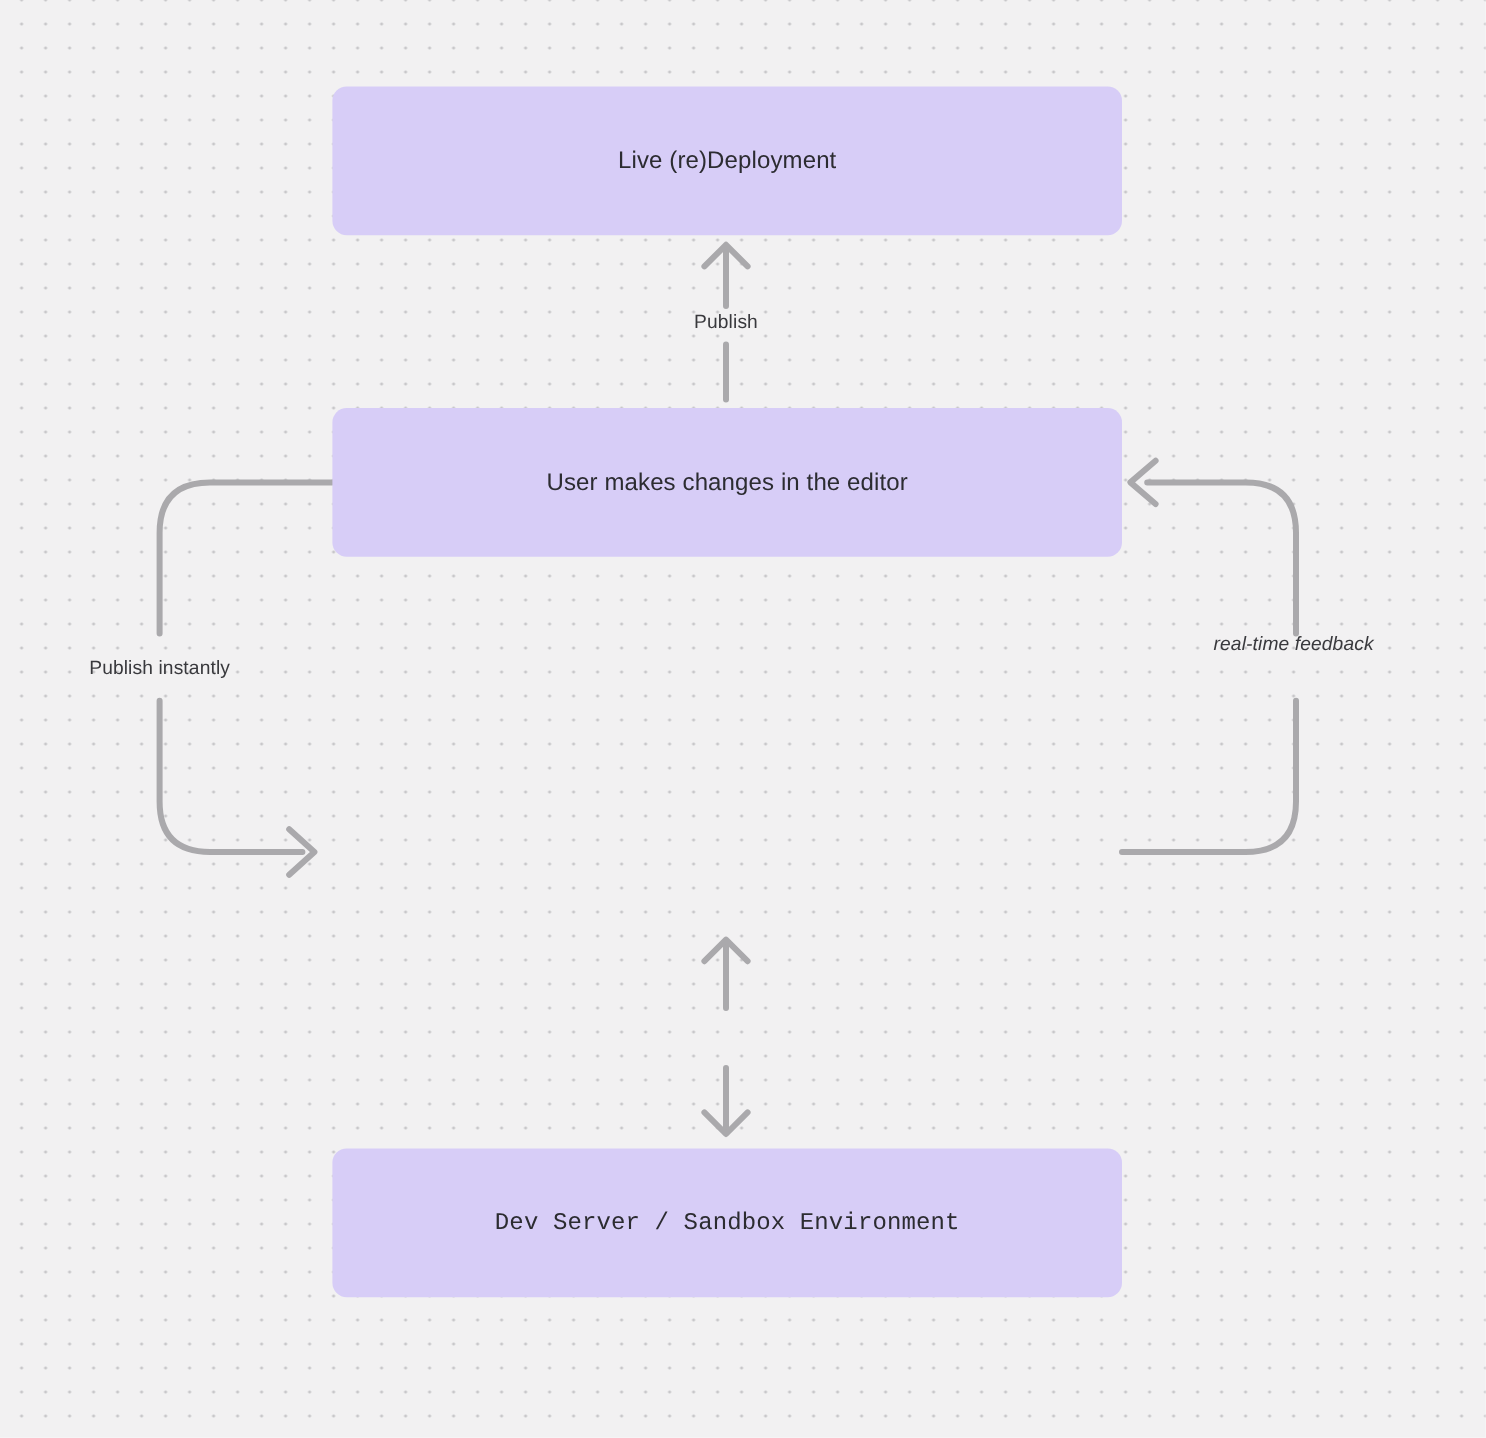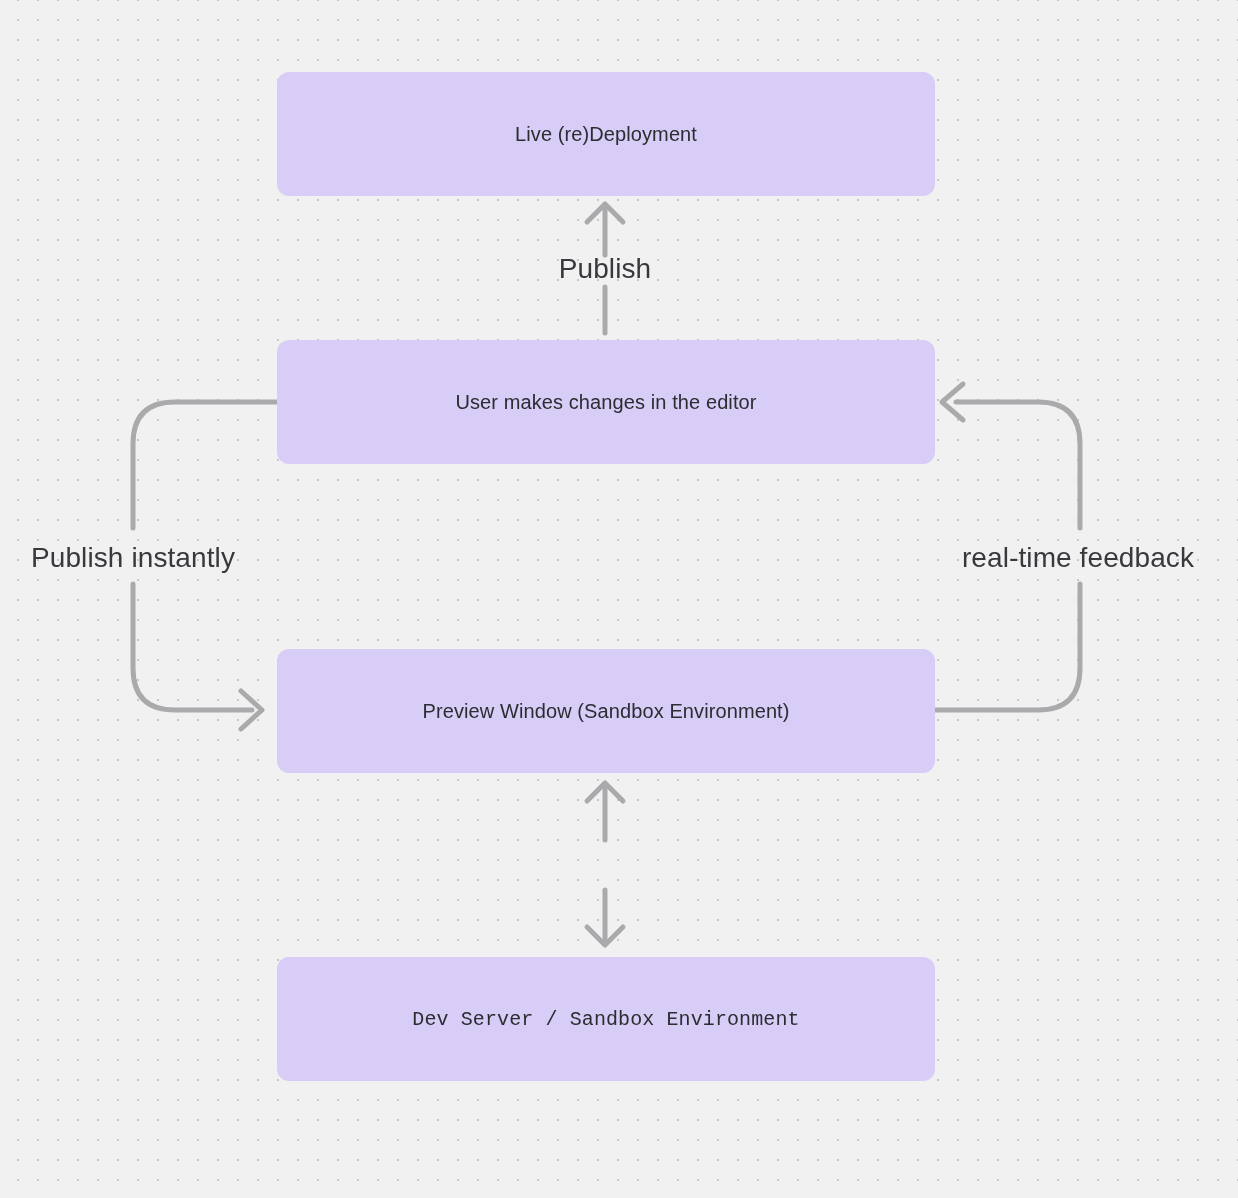--- a/index.html
+++ b/index.html
@@ -54,7 +54,7 @@
     position: absolute;
     transform: translate(-50%, -50%);
     white-space: nowrap;
-    font-size: 28px;
+    font-size: 16px;
     color: #39393d;
     letter-spacing: 0.1px;
   }

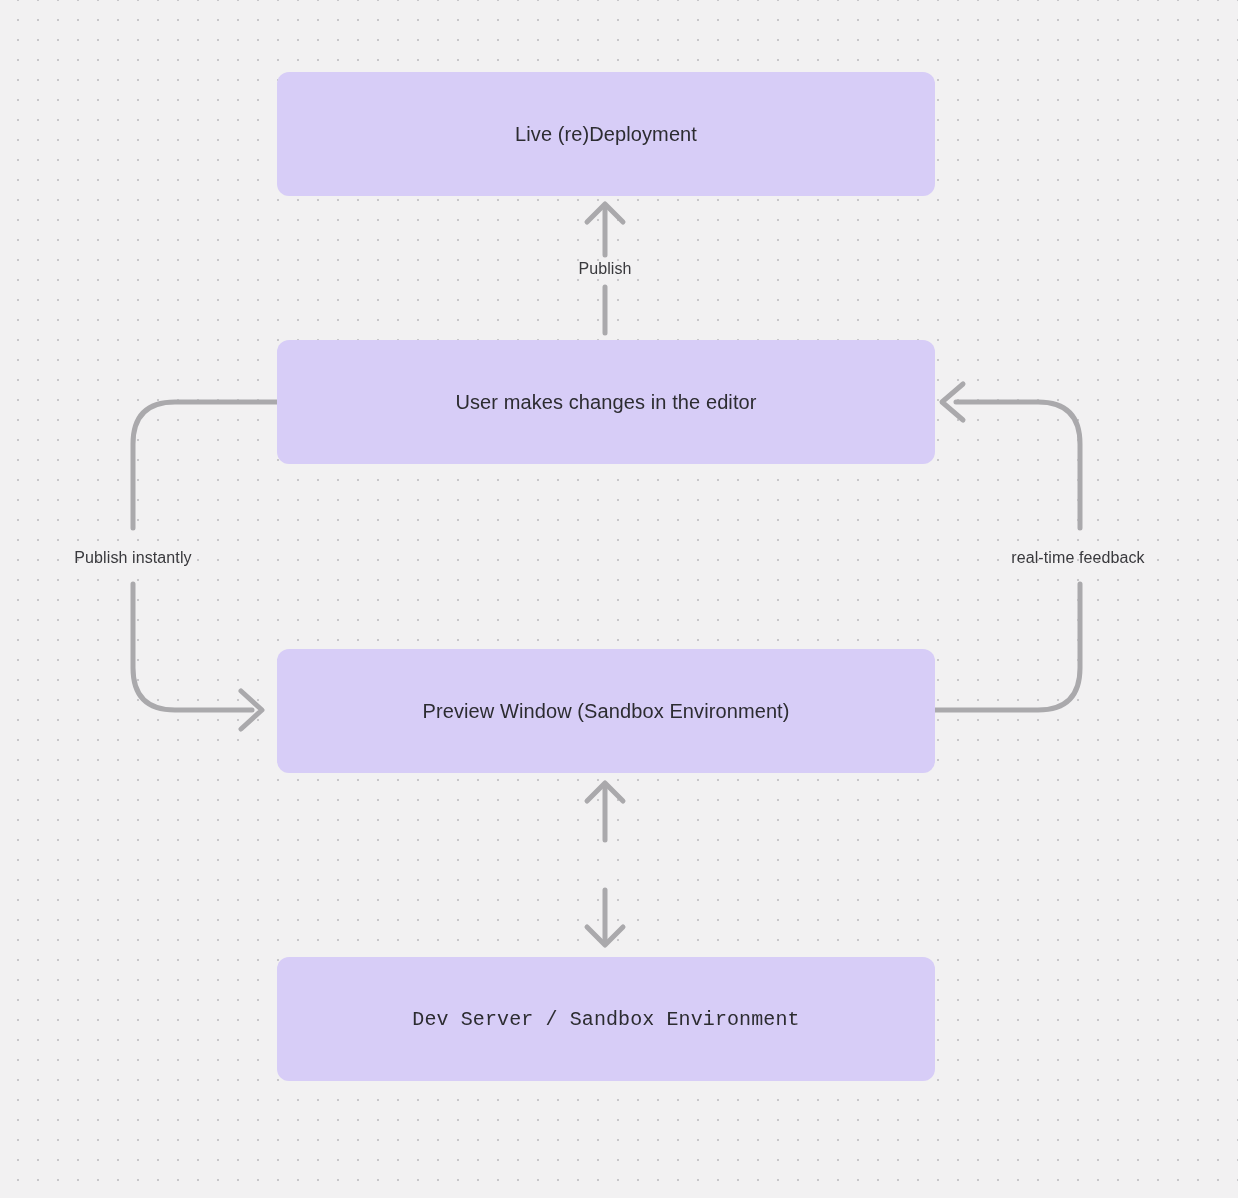--- a/index.html
+++ b/index.html
@@ -60,7 +60,7 @@
   }
   .label-publish  { left: 605px;  top: 269px; }
   .label-updates  { left: 133px;  top: 558px; }
-  .label-feedback { left: 1078px; top: 558px; }
+  .label-feedback { left: 1078px; top: 538px; font-style: italic; }
   .label-spunup   { left: 606px;  top: 866px; }
 </style>
 </head>

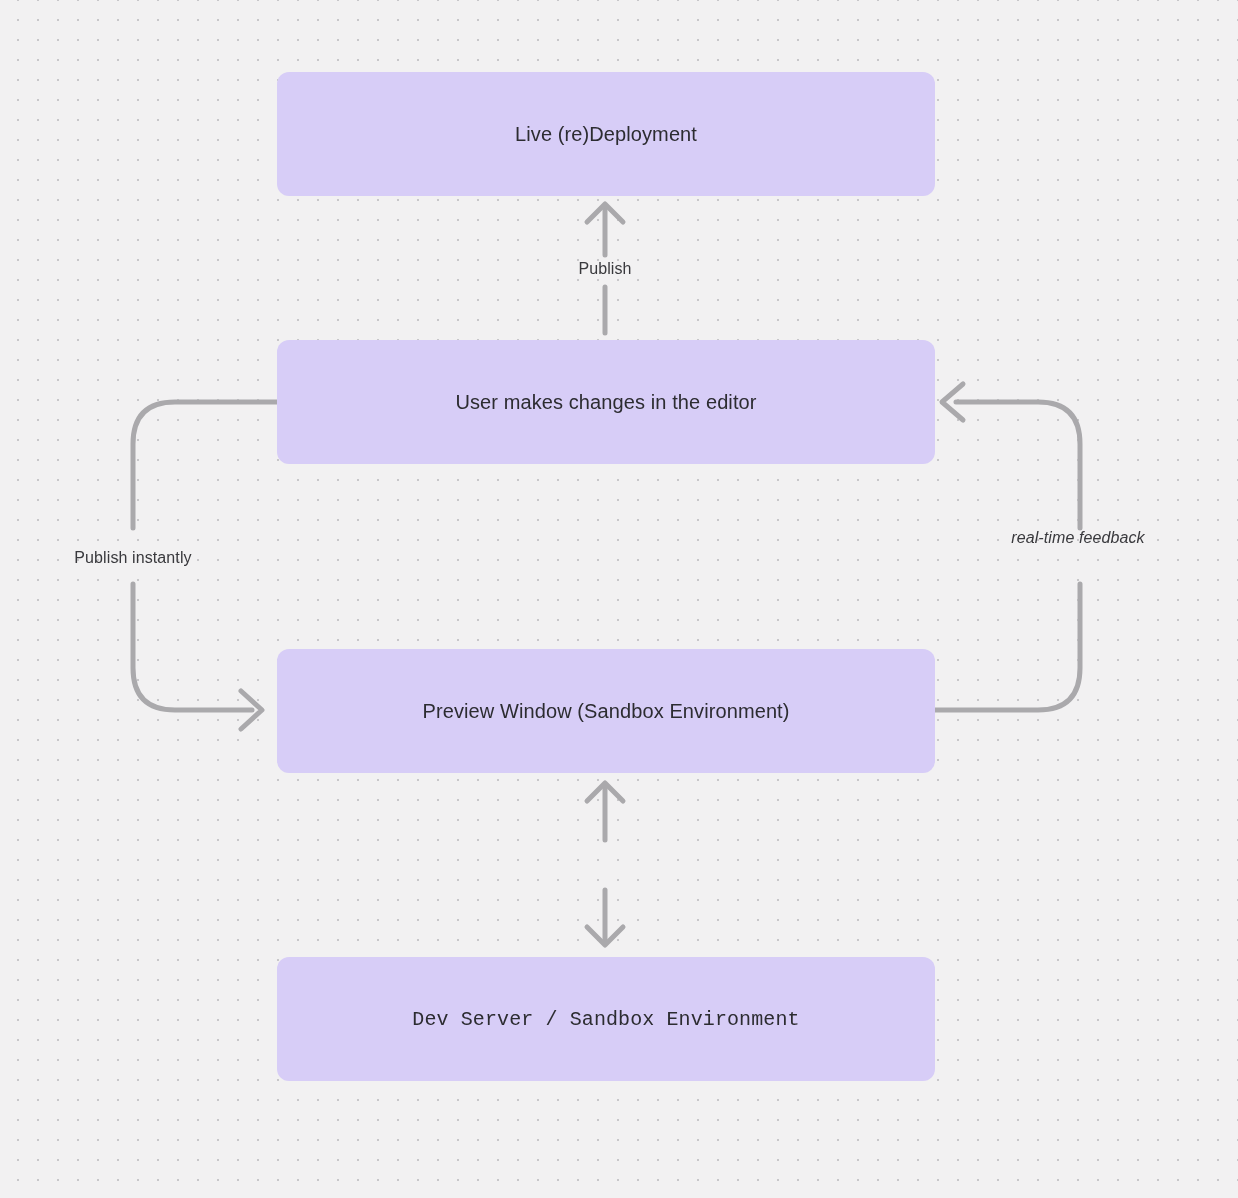--- a/index.html
+++ b/index.html
@@ -104,9 +104,6 @@
     <span>User makes changes in the editor</span>
   </div>
 
-  <div class="node node-3">
-    <span>Preview Window (Sandbox Environment)</span>
-  </div>
 
   <div class="node node-4">
     <span>Dev Server / Sandbox Environment</span>

